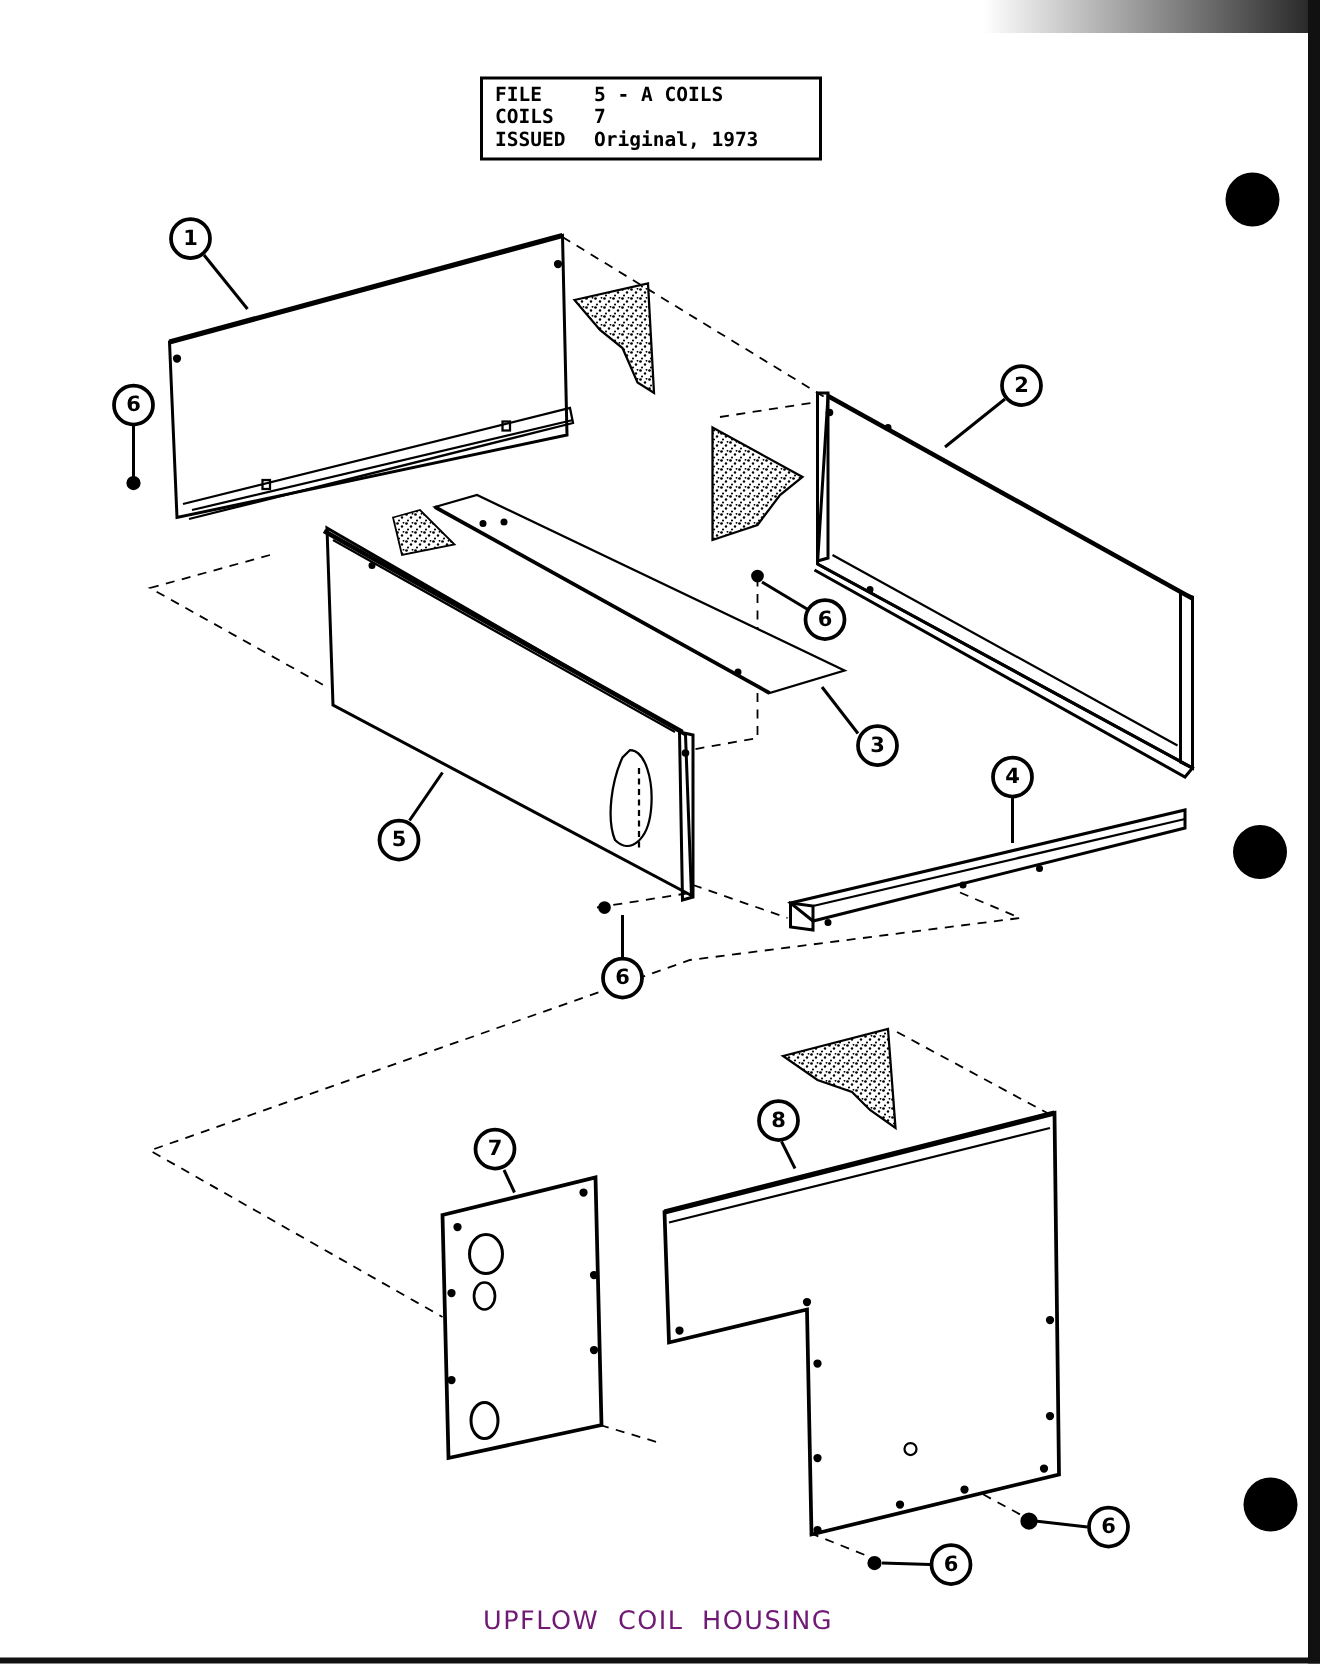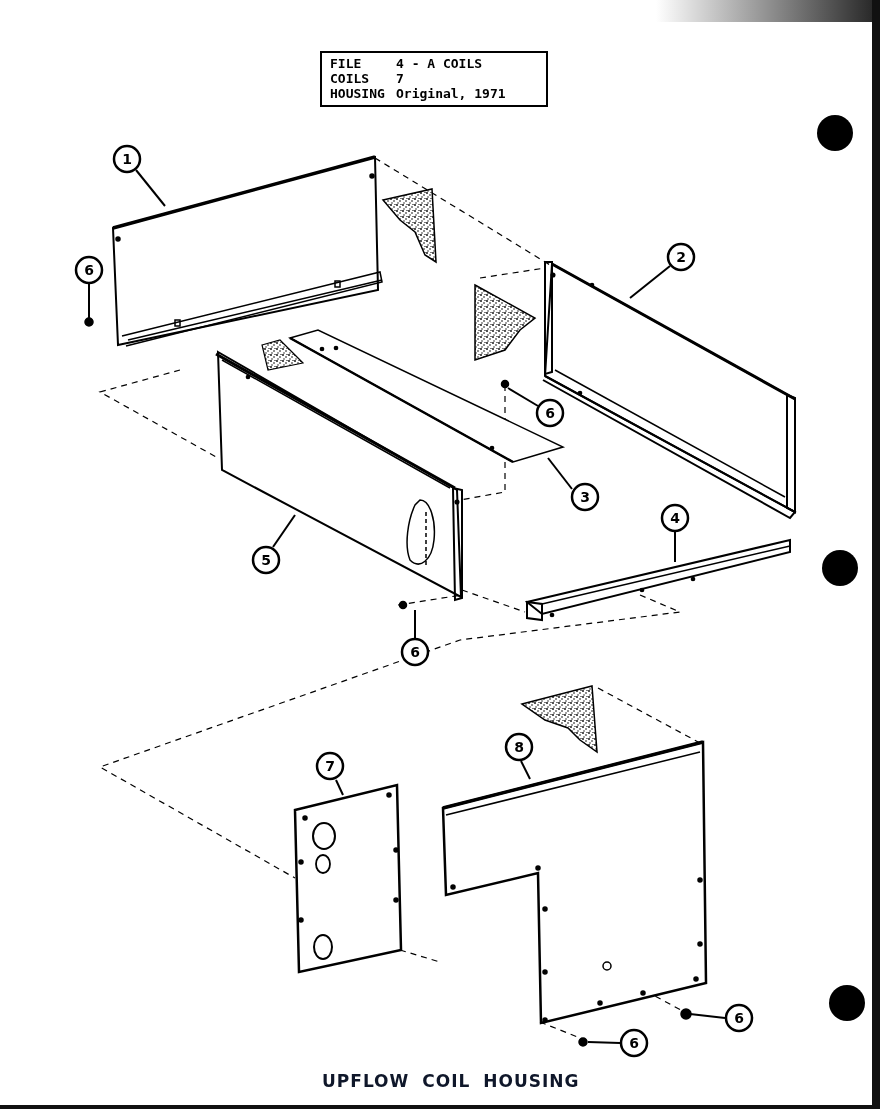--- a/index.html
+++ b/index.html
@@ -26,7 +26,7 @@
 <div class="infobox">
   <div class="inforow">
     <span class="k">FILE</span>
-    <span>4 - A COILS</span>
+    <span>5 - A COILS</span>
   </div>
   <div class="inforow">
     <span class="k">COILS</span>

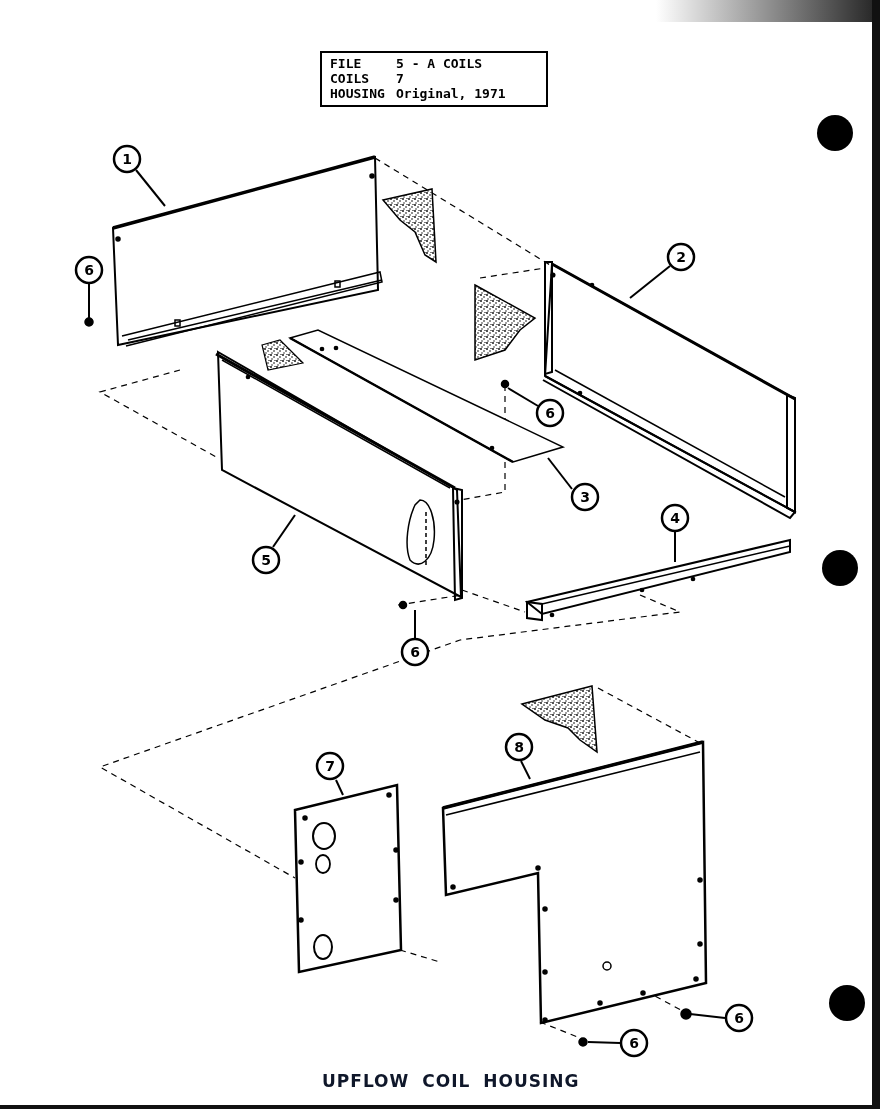--- a/index.html
+++ b/index.html
@@ -33,7 +33,7 @@
     <span>7</span>
   </div>
   <div class="inforow">
-    <span class="k">HOUSING</span>
+    <span class="k">ISSUED</span>
     <span>Original, 1971</span>
   </div>
 </div>

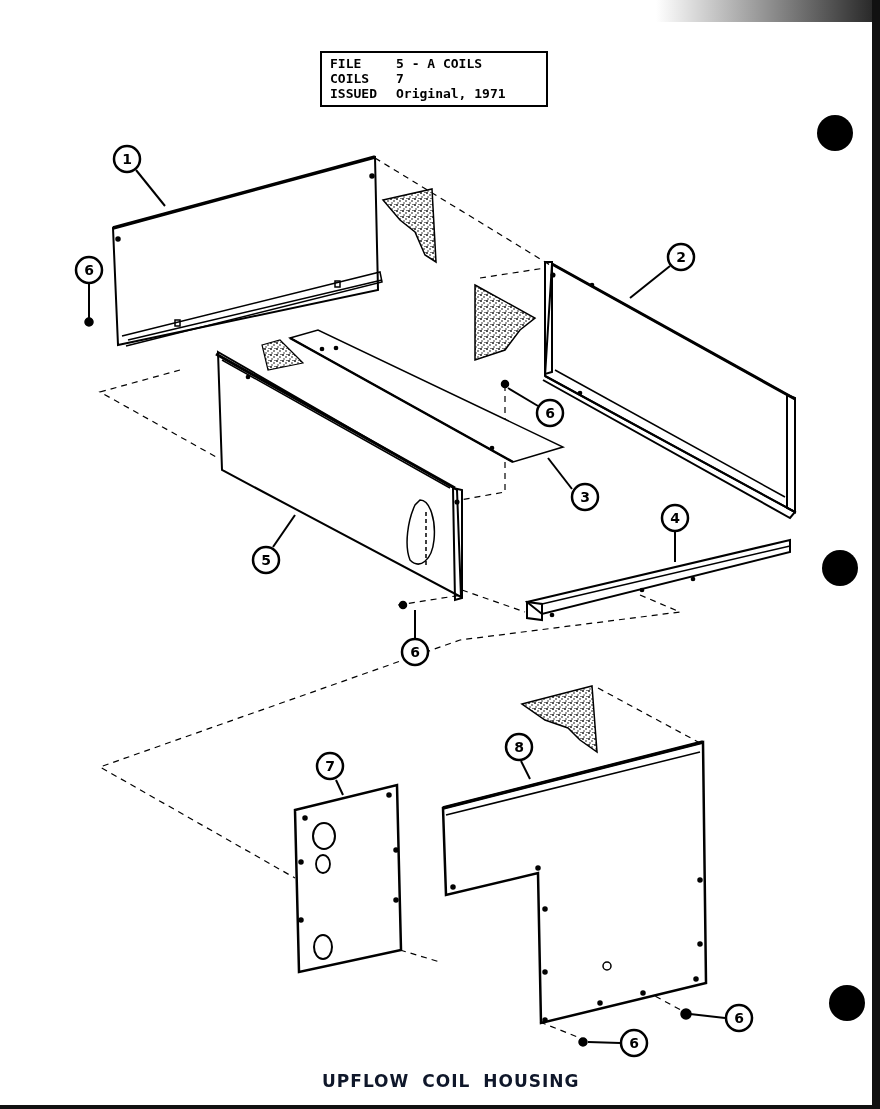--- a/index.html
+++ b/index.html
@@ -34,7 +34,7 @@
   </div>
   <div class="inforow">
     <span class="k">ISSUED</span>
-    <span>Original, 1971</span>
+    <span>Original, 1973</span>
   </div>
 </div>
 

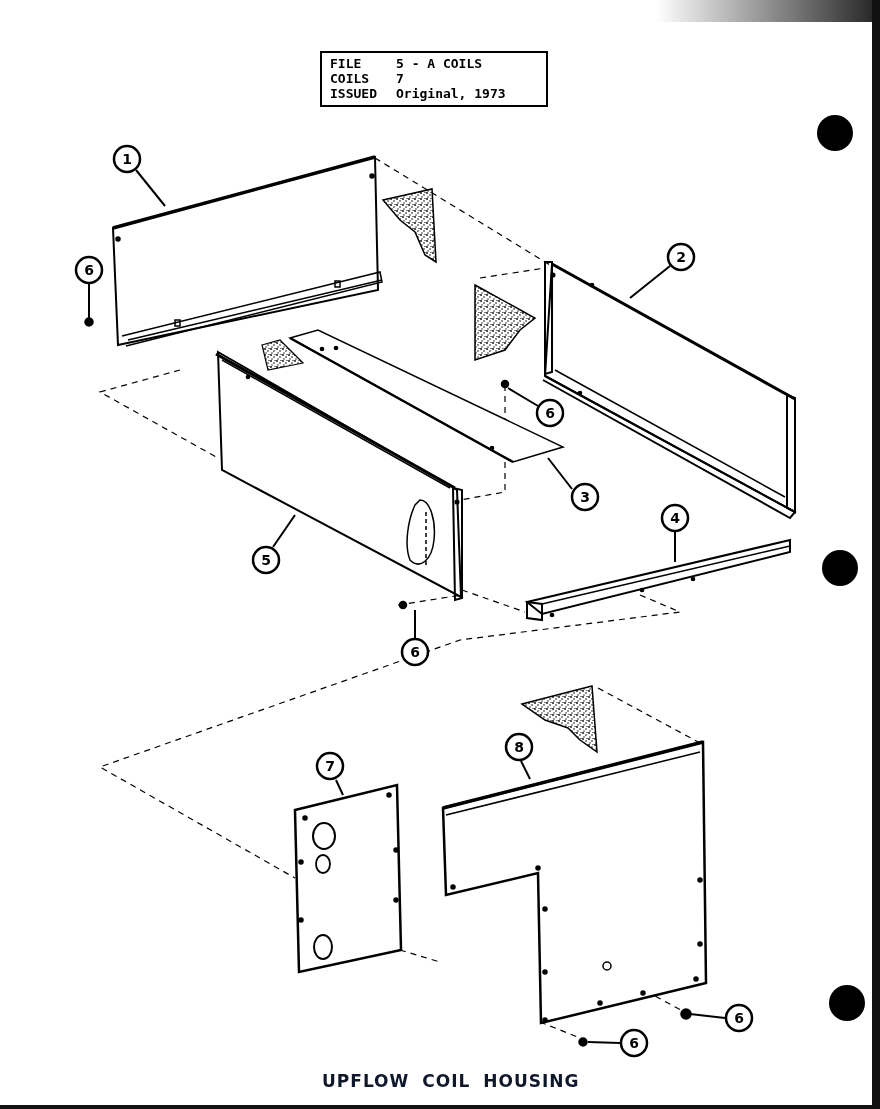--- a/index.html
+++ b/index.html
@@ -10,7 +10,7 @@
   .infobox{position:absolute;left:320px;top:51px;width:228px;height:56px;border:2px solid #000;background:#fff;box-sizing:border-box;padding:3px 8px;}
   .inforow{display:flex;font-weight:bold;font-size:13px;line-height:15px;color:#000;align-items:center;}
   .inforow .k{width:66px;}
-  .caption{position:absolute;left:322px;top:1071px;font-family:"DejaVu Sans","Liberation Sans",sans-serif;font-weight:bold;font-size:17px;letter-spacing:1px;color:#0f172a;word-spacing:6px;}
+  .caption{position:absolute;left:322px;top:1071px;font-family:"DejaVu Sans","Liberation Sans",sans-serif;font-weight:normal;font-size:17px;letter-spacing:1px;color:#701a75;word-spacing:6px;}
   .punch{position:absolute;width:36px;height:36px;border-radius:50%;background:#000;}
   svg{position:absolute;left:0;top:0;}
   .callout circle{fill:#fff;stroke:#000;stroke-width:2.5;}

